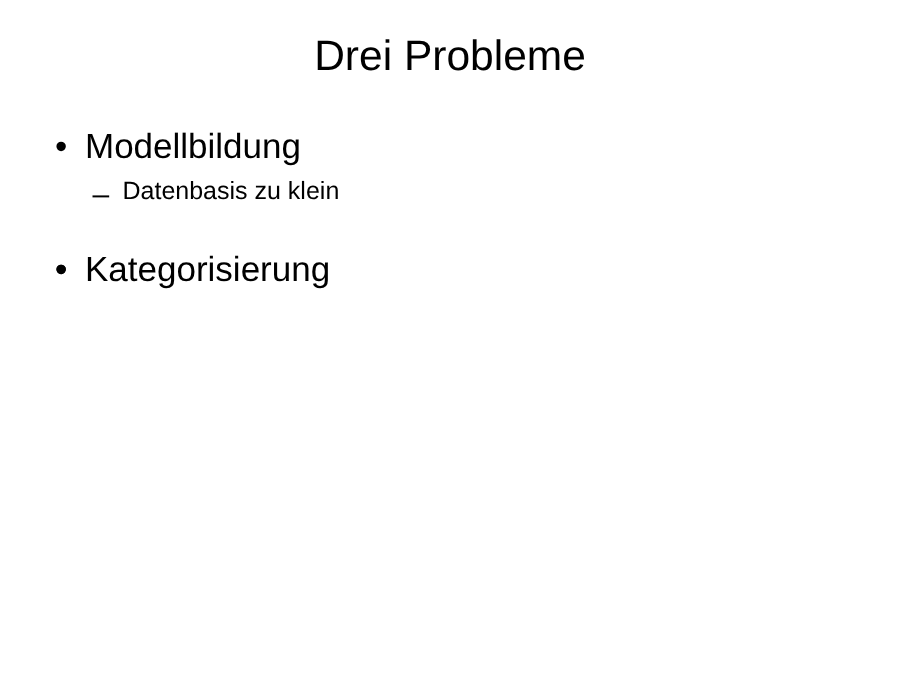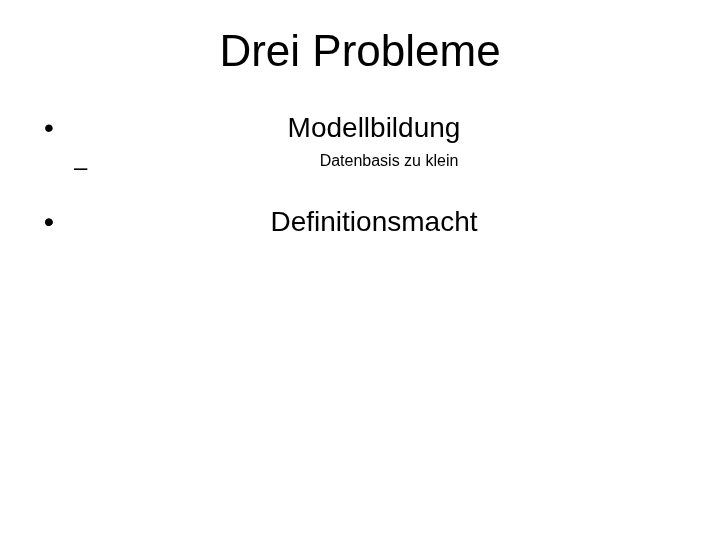--- a/index.html
+++ b/index.html
@@ -19,7 +19,7 @@
   }
   .title {
     text-align: center;
-    font-size: 44px;
+    font-size: 34px;
     font-weight: normal;
     margin: 6px 0 34px 0;
   }

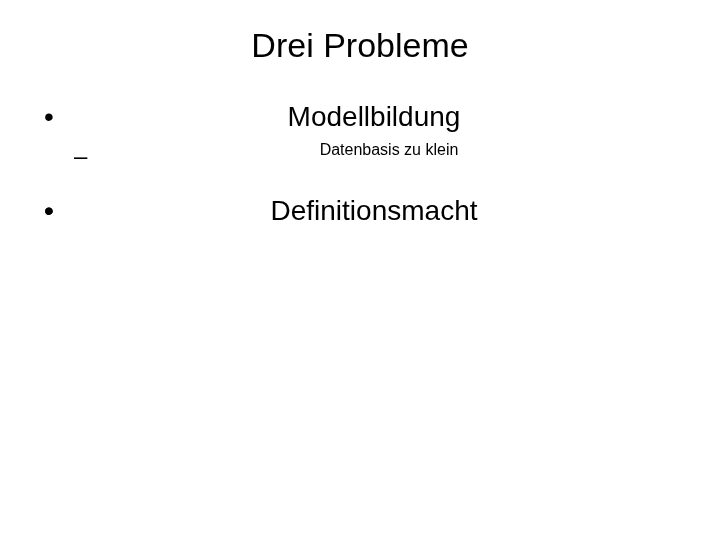--- a/index.html
+++ b/index.html
@@ -34,7 +34,6 @@
     font-size: 28px;
     line-height: 1.25;
     margin-bottom: 8px;
-    text-align: center;
   }
   ul.level1 > li::before {
     content: "•";

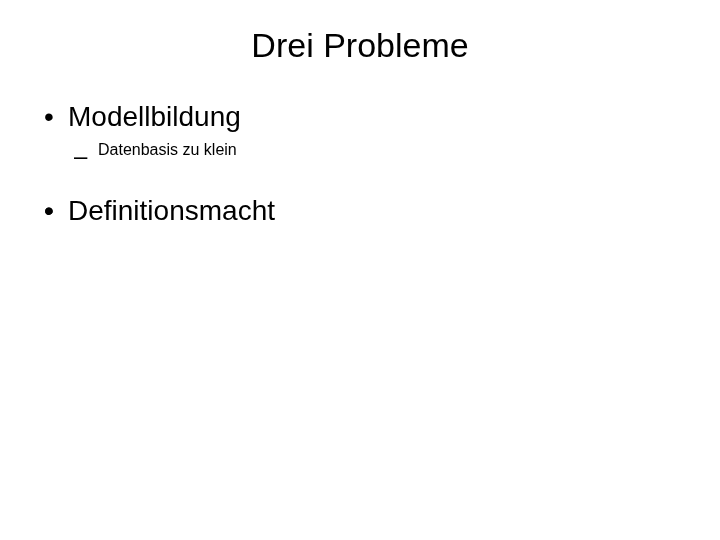--- a/index.html
+++ b/index.html
@@ -51,7 +51,7 @@
   ul.level2 > li {
     position: relative;
     padding-left: 30px;
-    font-size: 16px;
+    font-size: 20px;
     line-height: 1.3;
   }
   ul.level2 > li::before {

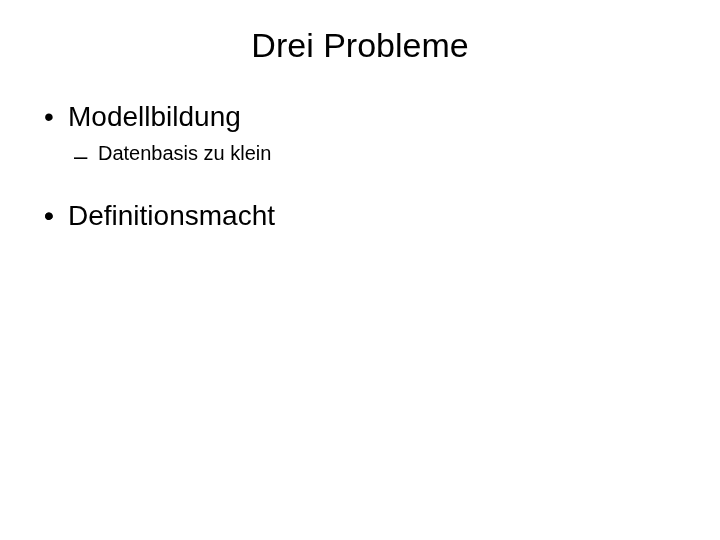--- a/index.html
+++ b/index.html
@@ -81,7 +81,7 @@
     <li>
     </li>
     <li>
-      <span>Definitionsmacht</span>
+      <span>Kategorisierung</span>
     </li>
   </ul>
 </div>

